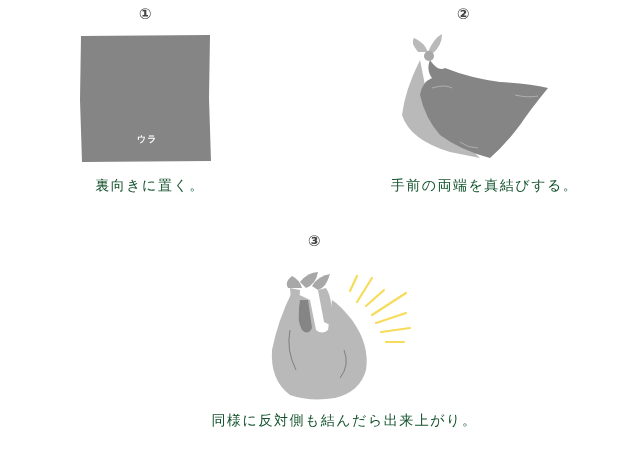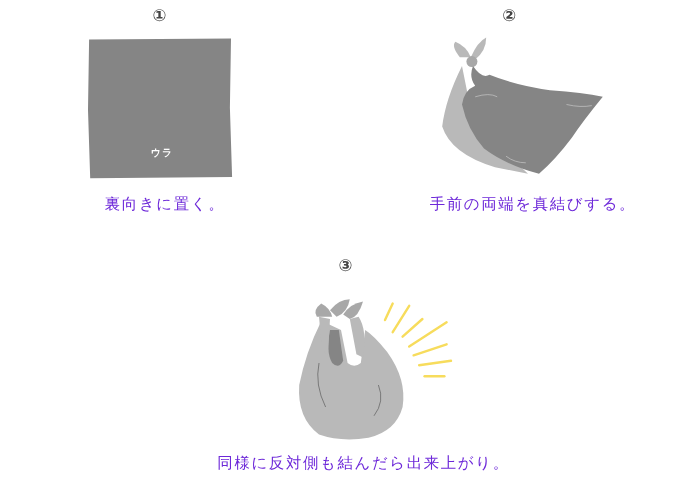--- a/index.html
+++ b/index.html
@@ -5,7 +5,7 @@
   html,body{margin:0;padding:0;background:#fff;}
   body{width:620px;height:450px;position:relative;overflow:hidden;font-family:"DejaVu Sans","Liberation Sans",sans-serif;color:#444;}
   .num{position:absolute;font-size:15px;font-weight:bold;color:#444;text-align:center;width:30px;}
-  .cap{position:absolute;font-size:14px;color:#6d28d9;letter-spacing:1.5px;white-space:nowrap;text-align:center;}
+  .cap{position:absolute;font-size:14px;color:#14532d;letter-spacing:1.5px;white-space:nowrap;text-align:center;}
   .ura{position:absolute;font-size:9px;color:#fff;letter-spacing:1px;}
   svg{position:absolute;left:0;top:0;}
 </style>

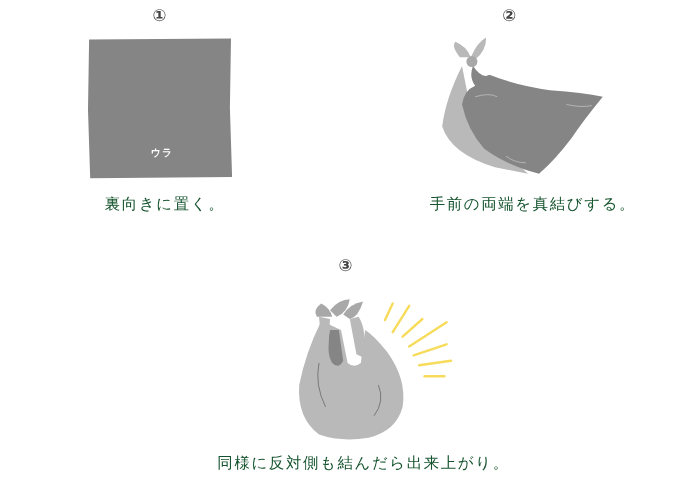--- a/index.html
+++ b/index.html
@@ -67,7 +67,7 @@
       <line x1="386" y1="342" x2="404" y2="342"></line>
     </g>
   </svg>
-  <div class="cap" style="left:188px;top:412px;width:285px;">同様に反対側も結んだら出来上がり。</div>
+  <div class="cap" style="left:202px;top:412px;width:285px;">同様に反対側も結んだら出来上がり。</div>
 </div>
 
 </body></html>

